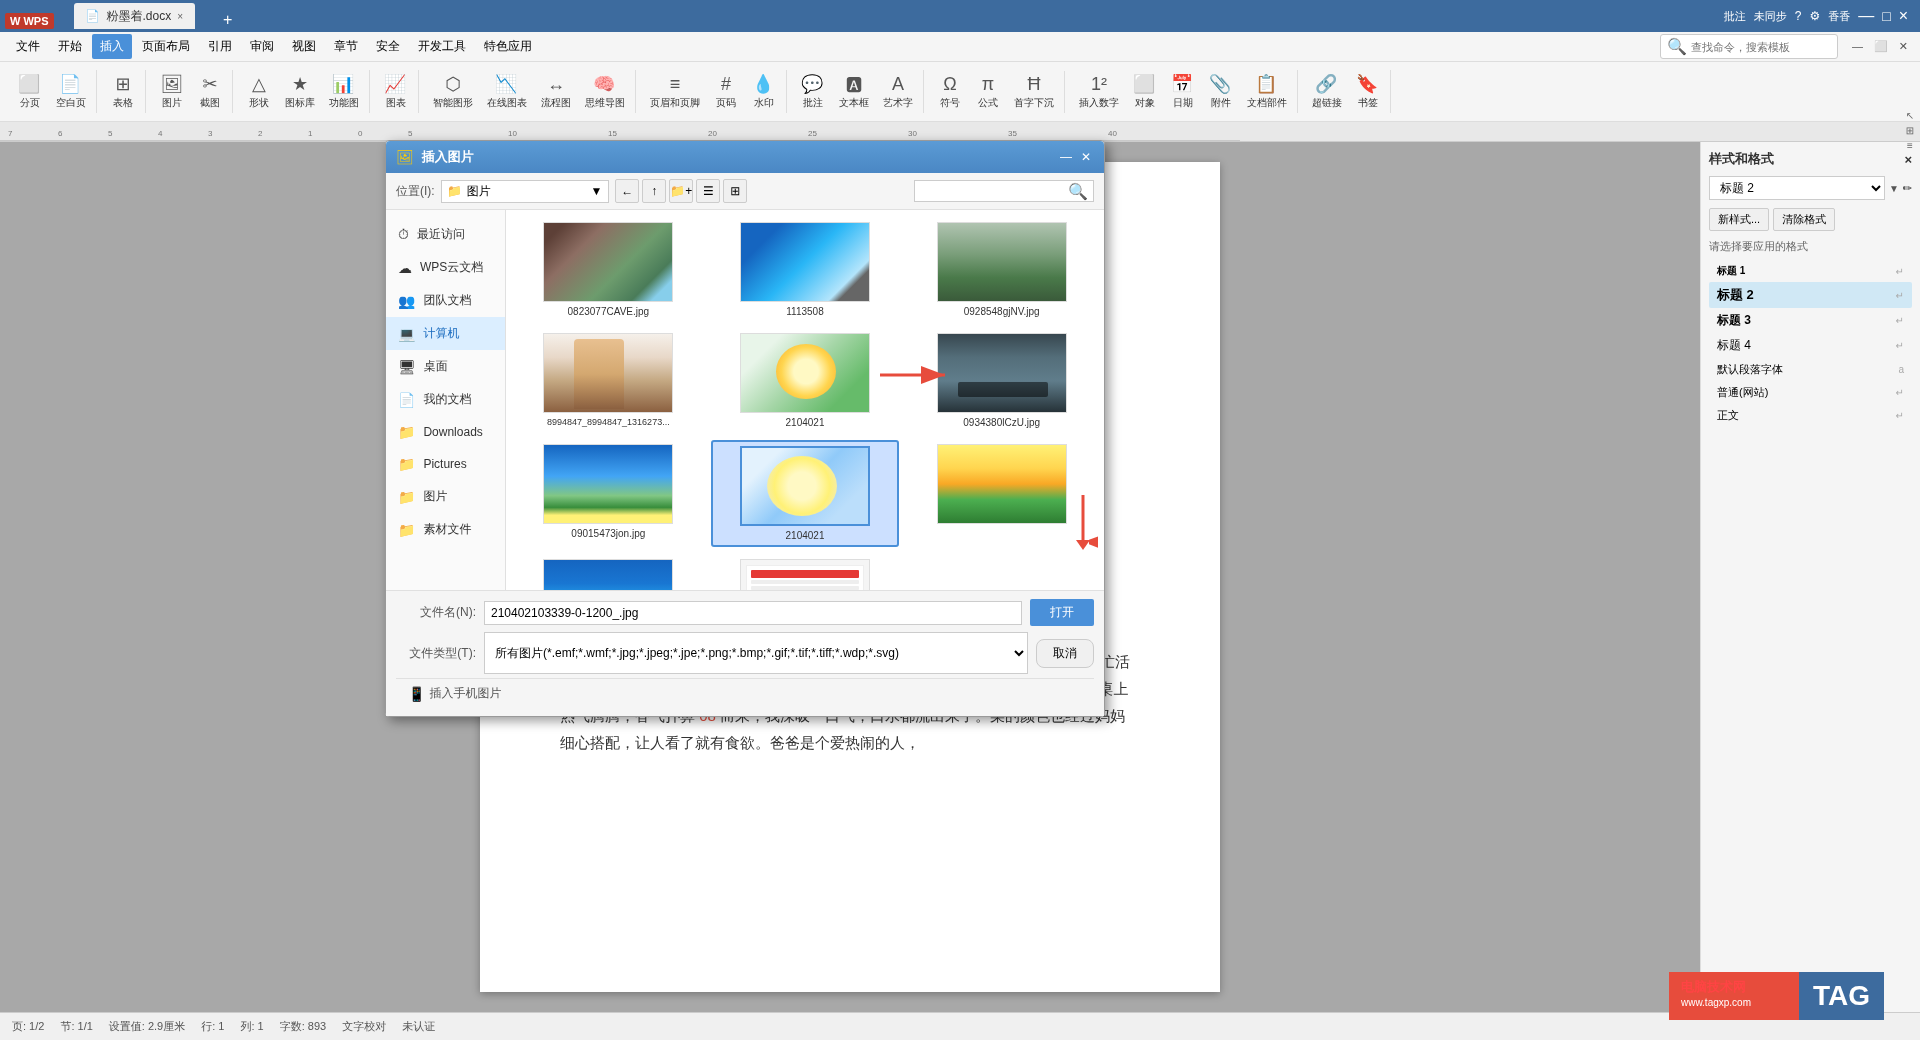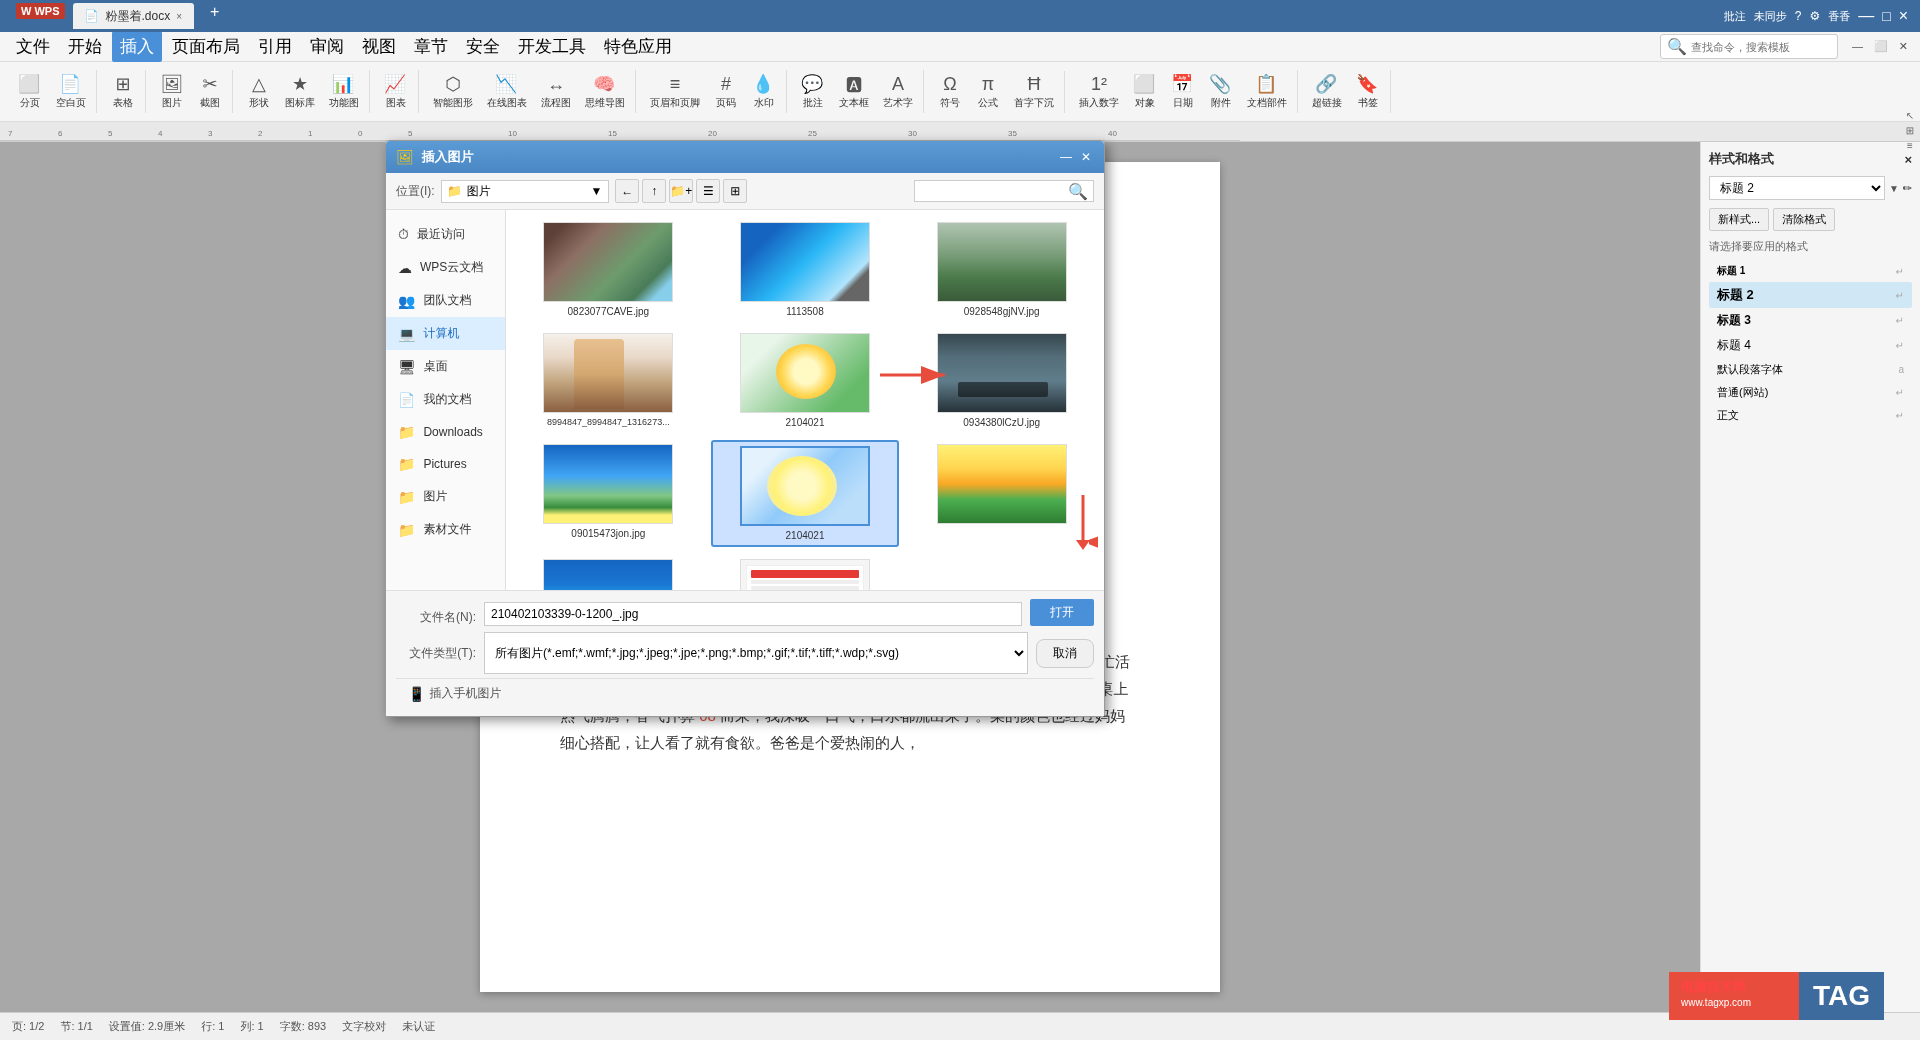--- a/index.html
+++ b/index.html
@@ -16,9 +16,9 @@
     }
     .title-bar-left {
       display: flex;
-      align-items: flex-start;
-      gap: 8px;
-      padding: 0 16px;
+      align-items: flex-end;
+      gap: 20px;
+      padding: 0 5px;
     }
     .wps-logo {
       background: #c0392b;

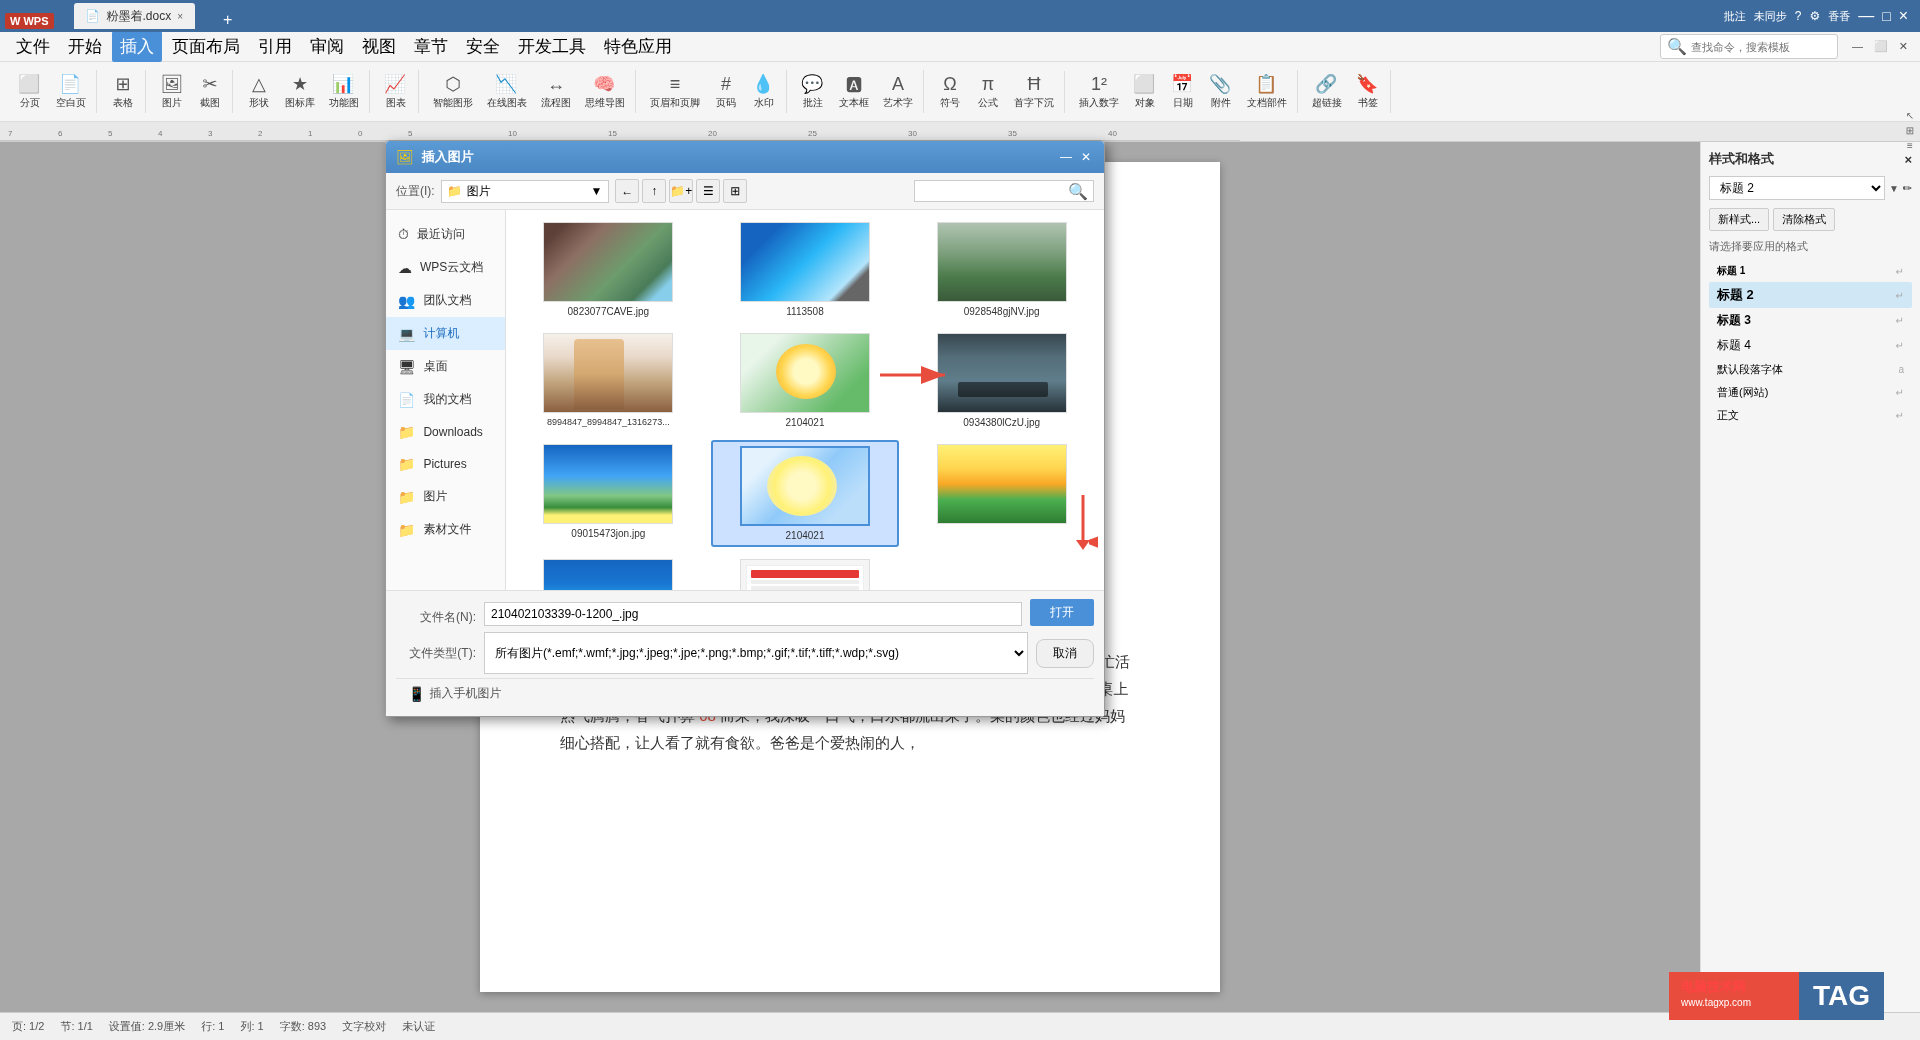--- a/index.html
+++ b/index.html
@@ -62,7 +62,7 @@
     }
     .menu-item {
       padding: 4px 8px;
-      font-size: 17px;
+      font-size: 12px;
       cursor: pointer;
       border-radius: 2px;
       font-family: Liberation Mono, monospace;

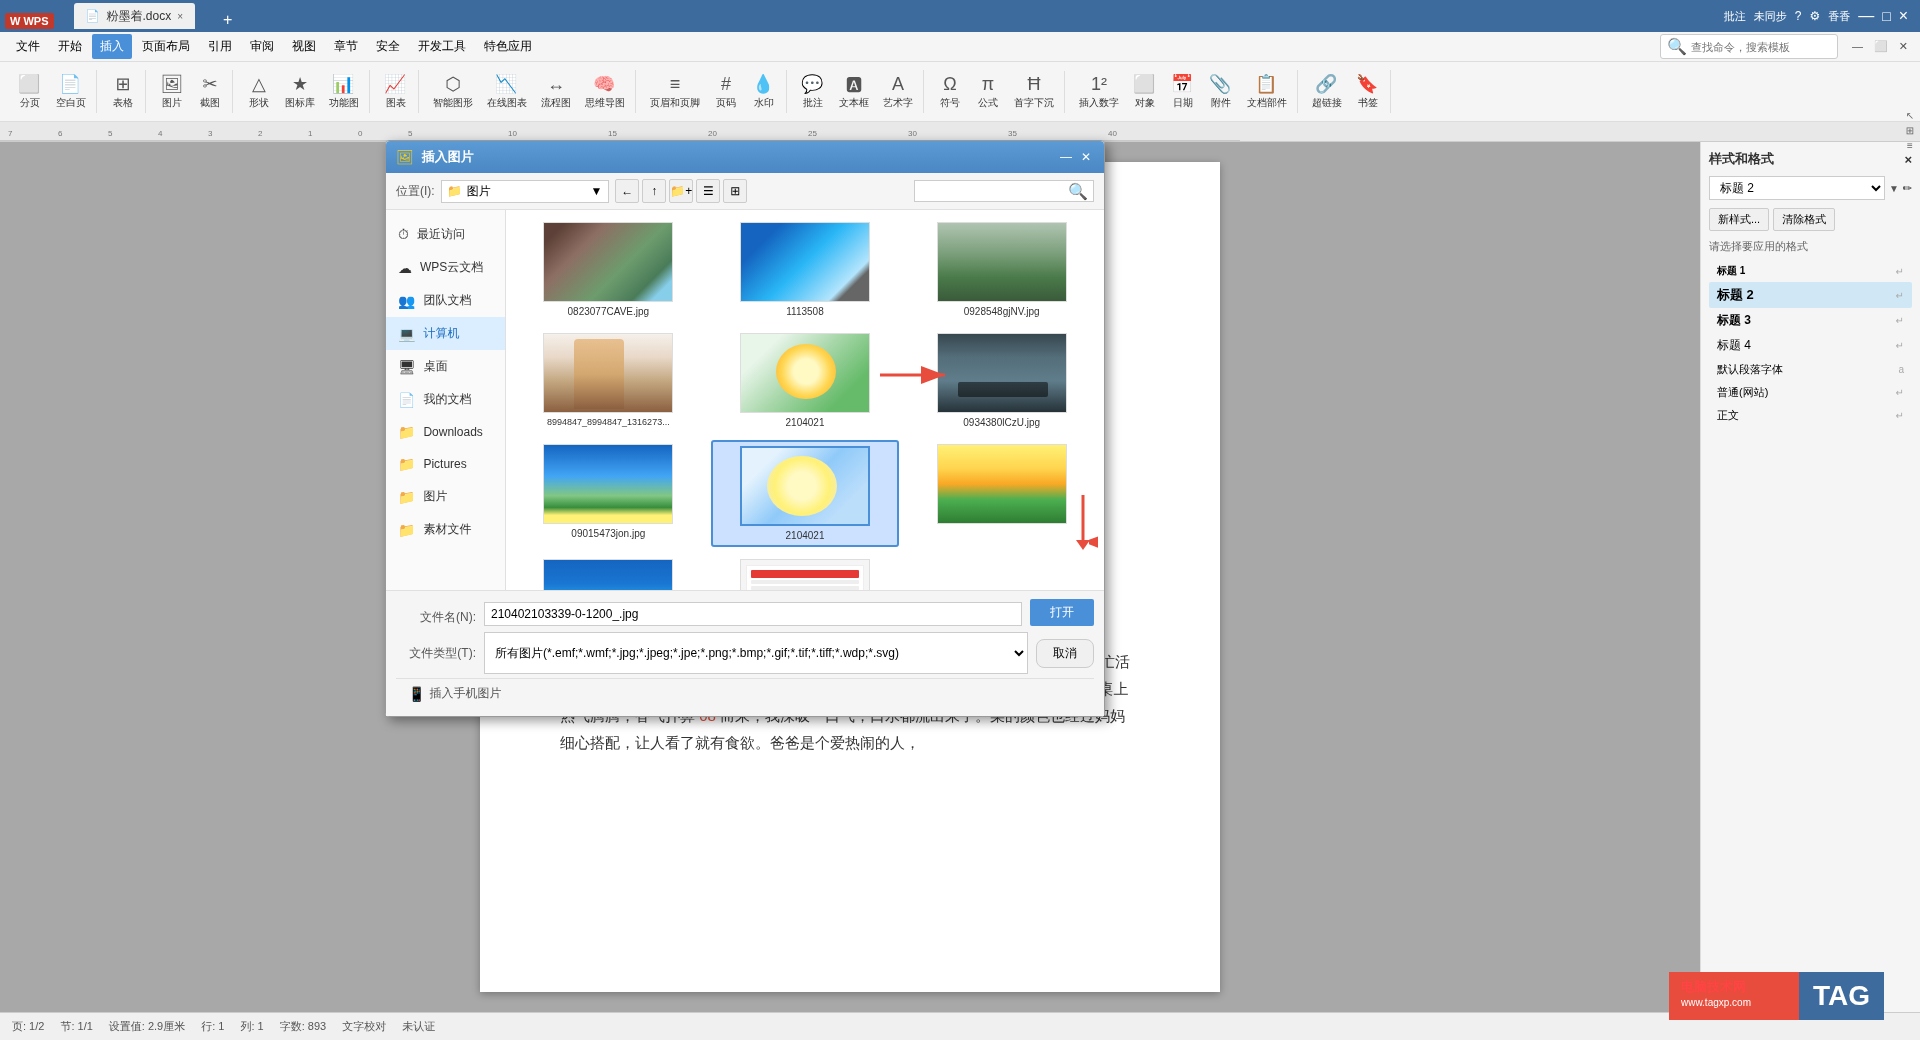--- a/index.html
+++ b/index.html
@@ -330,7 +330,7 @@
     }
     .file-name-row {
       display: flex;
-      align-items: flex-end;
+      align-items: center;
       gap: 8px;
       margin-bottom: 6px;
     }

